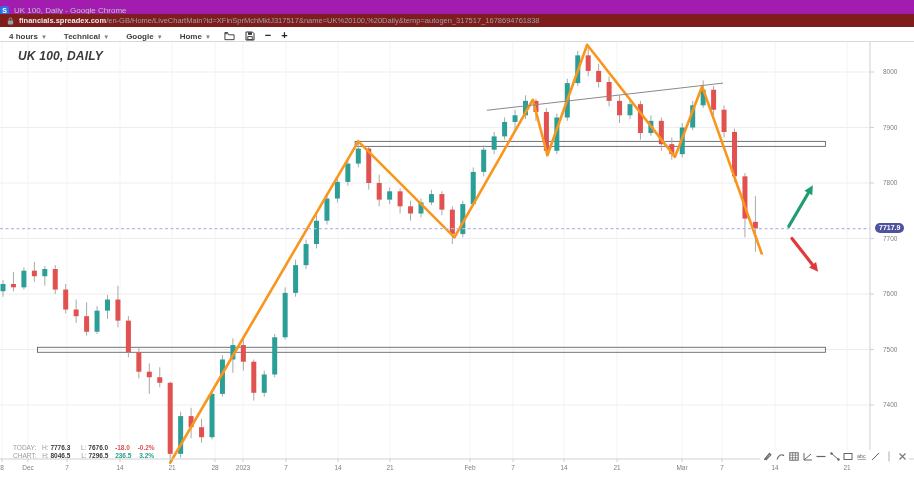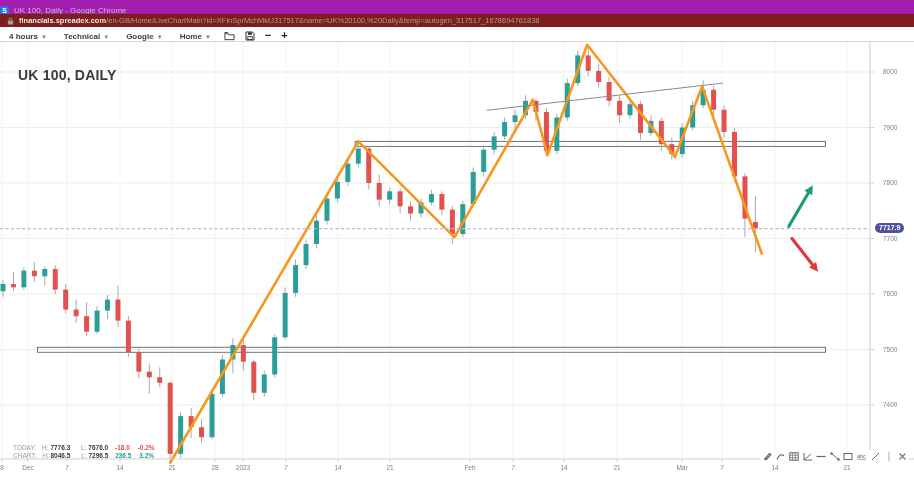--- a/index.html
+++ b/index.html
@@ -26,7 +26,7 @@
   .tb-sign{font-size:11px;font-weight:bold;color:#222;line-height:1;}
   
   #chart-svg{position:absolute;left:0;top:42px;}
-  .chart-title{position:absolute;left:18px;top:67px;font-size:14px;font-weight:bold;color:#3a3a3a;letter-spacing:.2px;}
+  .chart-title{position:absolute;left:18px;top:49px;font-size:12px;font-weight:bold;color:#3a3a3a;letter-spacing:.2px;font-style:italic;}
   .price-badge{position:absolute;left:875px;background:#4f52a0;color:#fff;font-size:7px;font-weight:bold;
                padding:1px 4px 2px 4px;border-radius:6px;line-height:1;}
   .stats{position:absolute;left:13px;top:444px;font-size:6.5px;line-height:8px;color:#9a9a9a;white-space:nowrap;}

